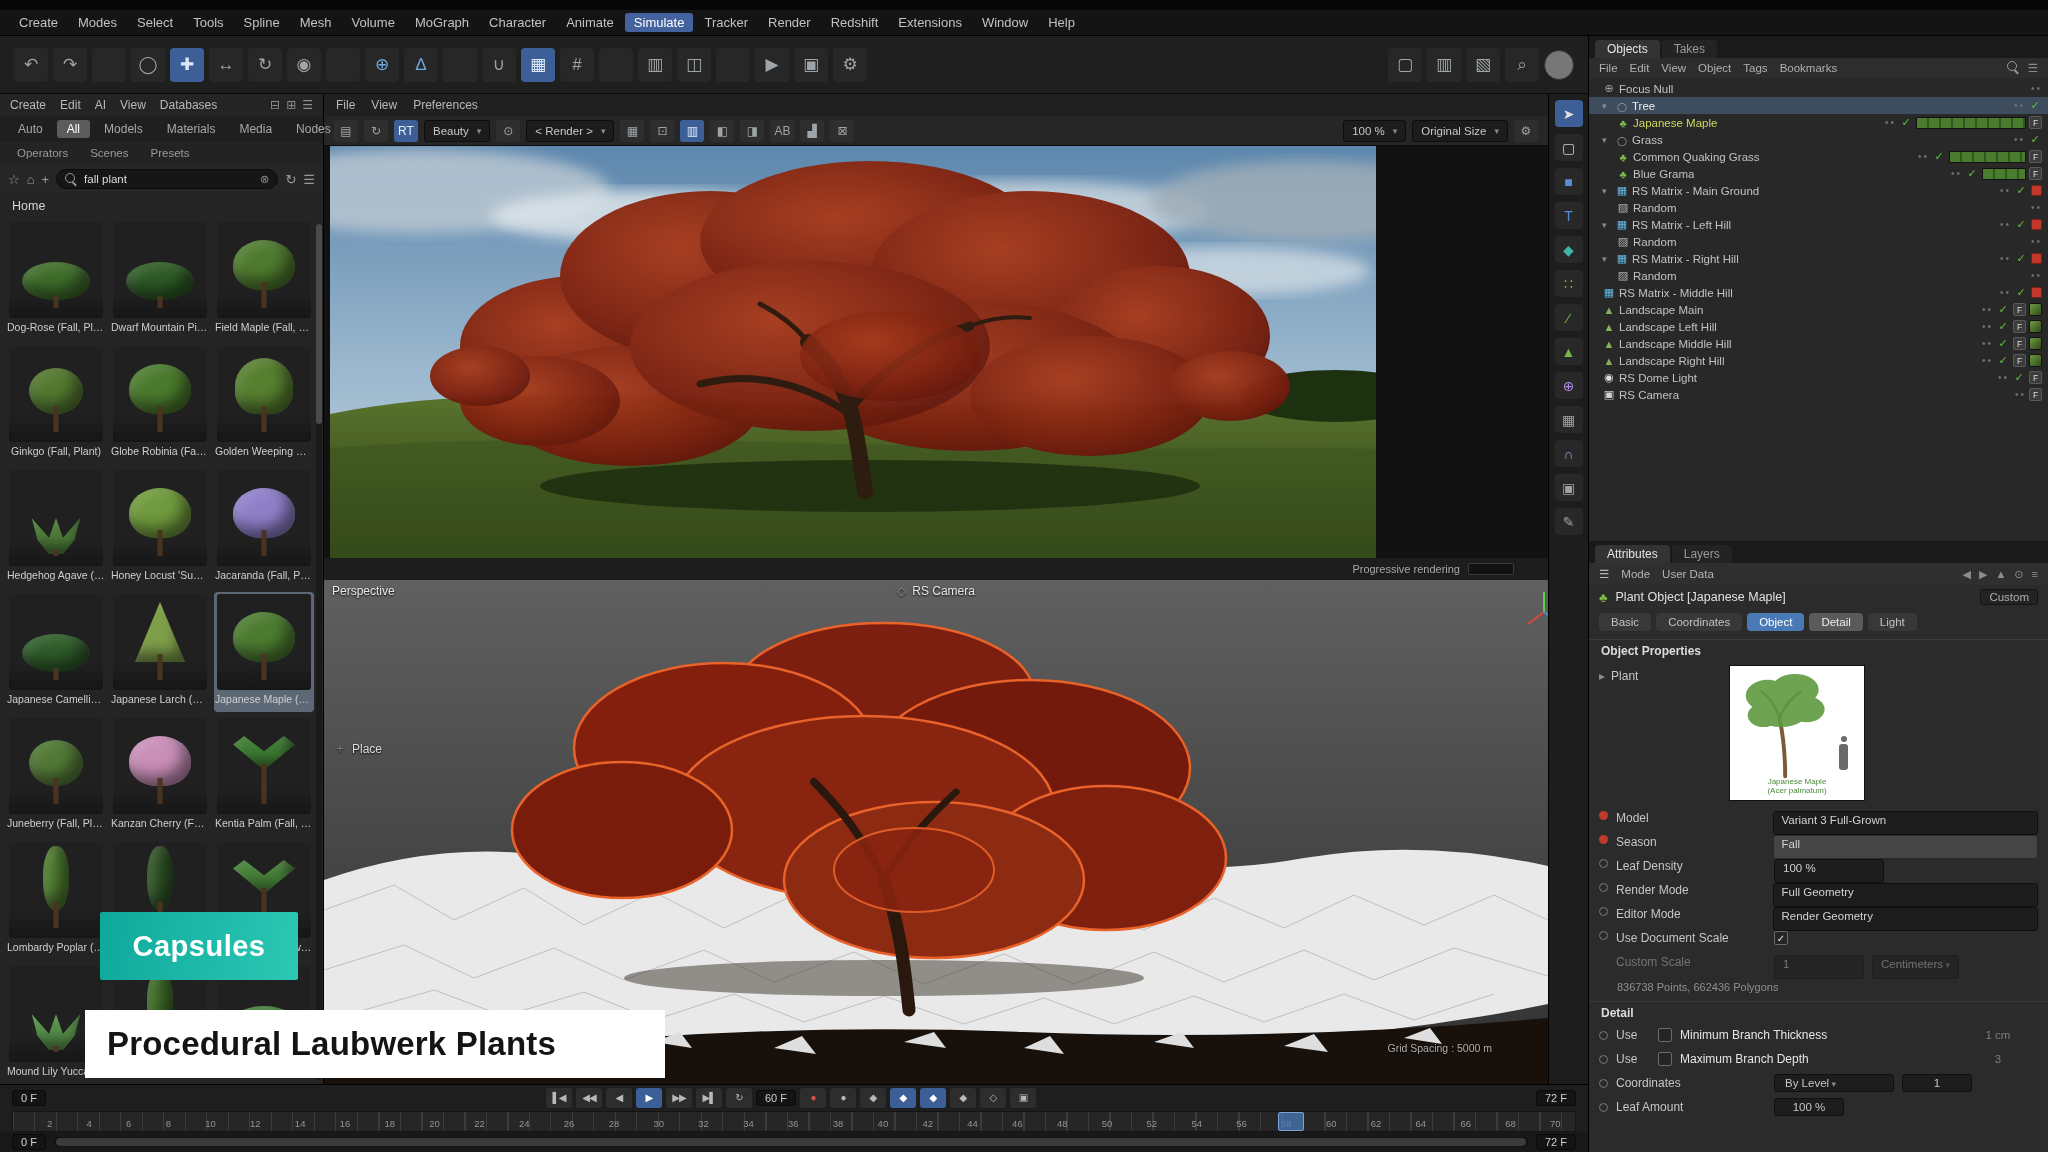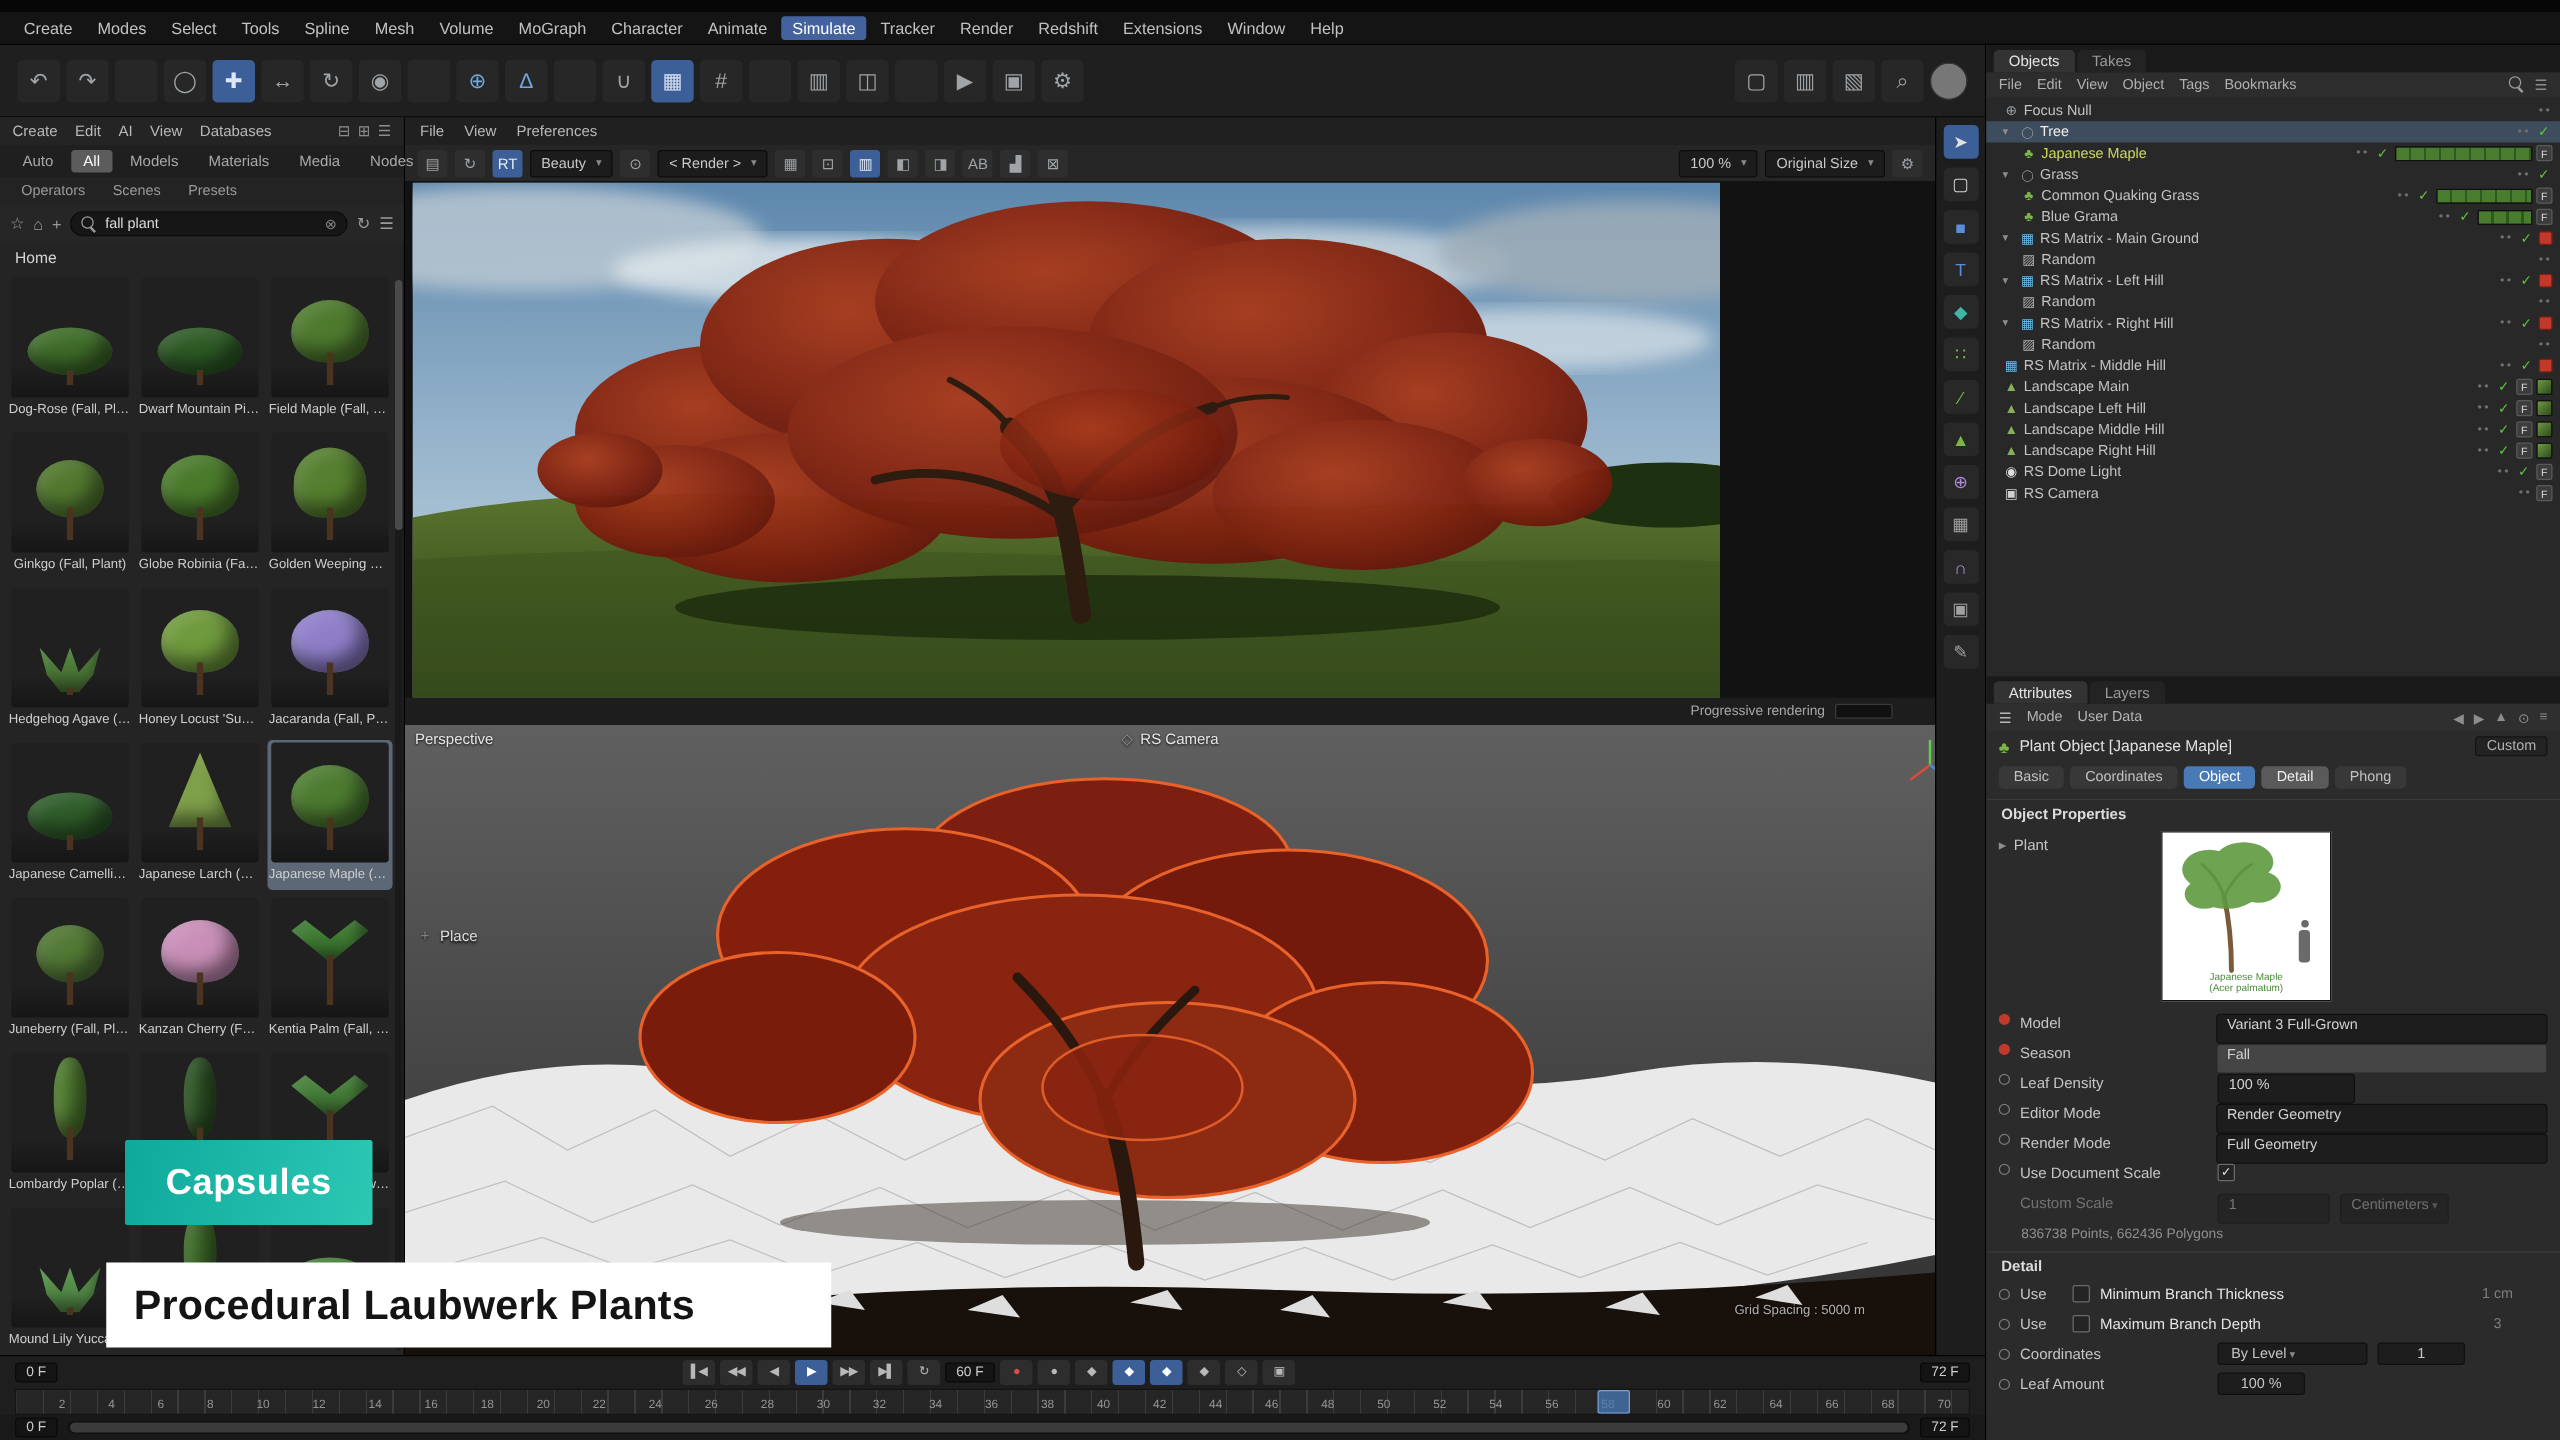--- a/index.html
+++ b/index.html
@@ -1059,7 +1059,7 @@
             <span class="proptab">Coordinates</span>
             <span class="proptab active">Object</span>
             <span class="proptab semi">Detail</span>
-            <span class="proptab">Phong</span>
+            <span class="proptab">Light</span>
           </div>
         <div class="sectionhdr">Object Properties</div>
 

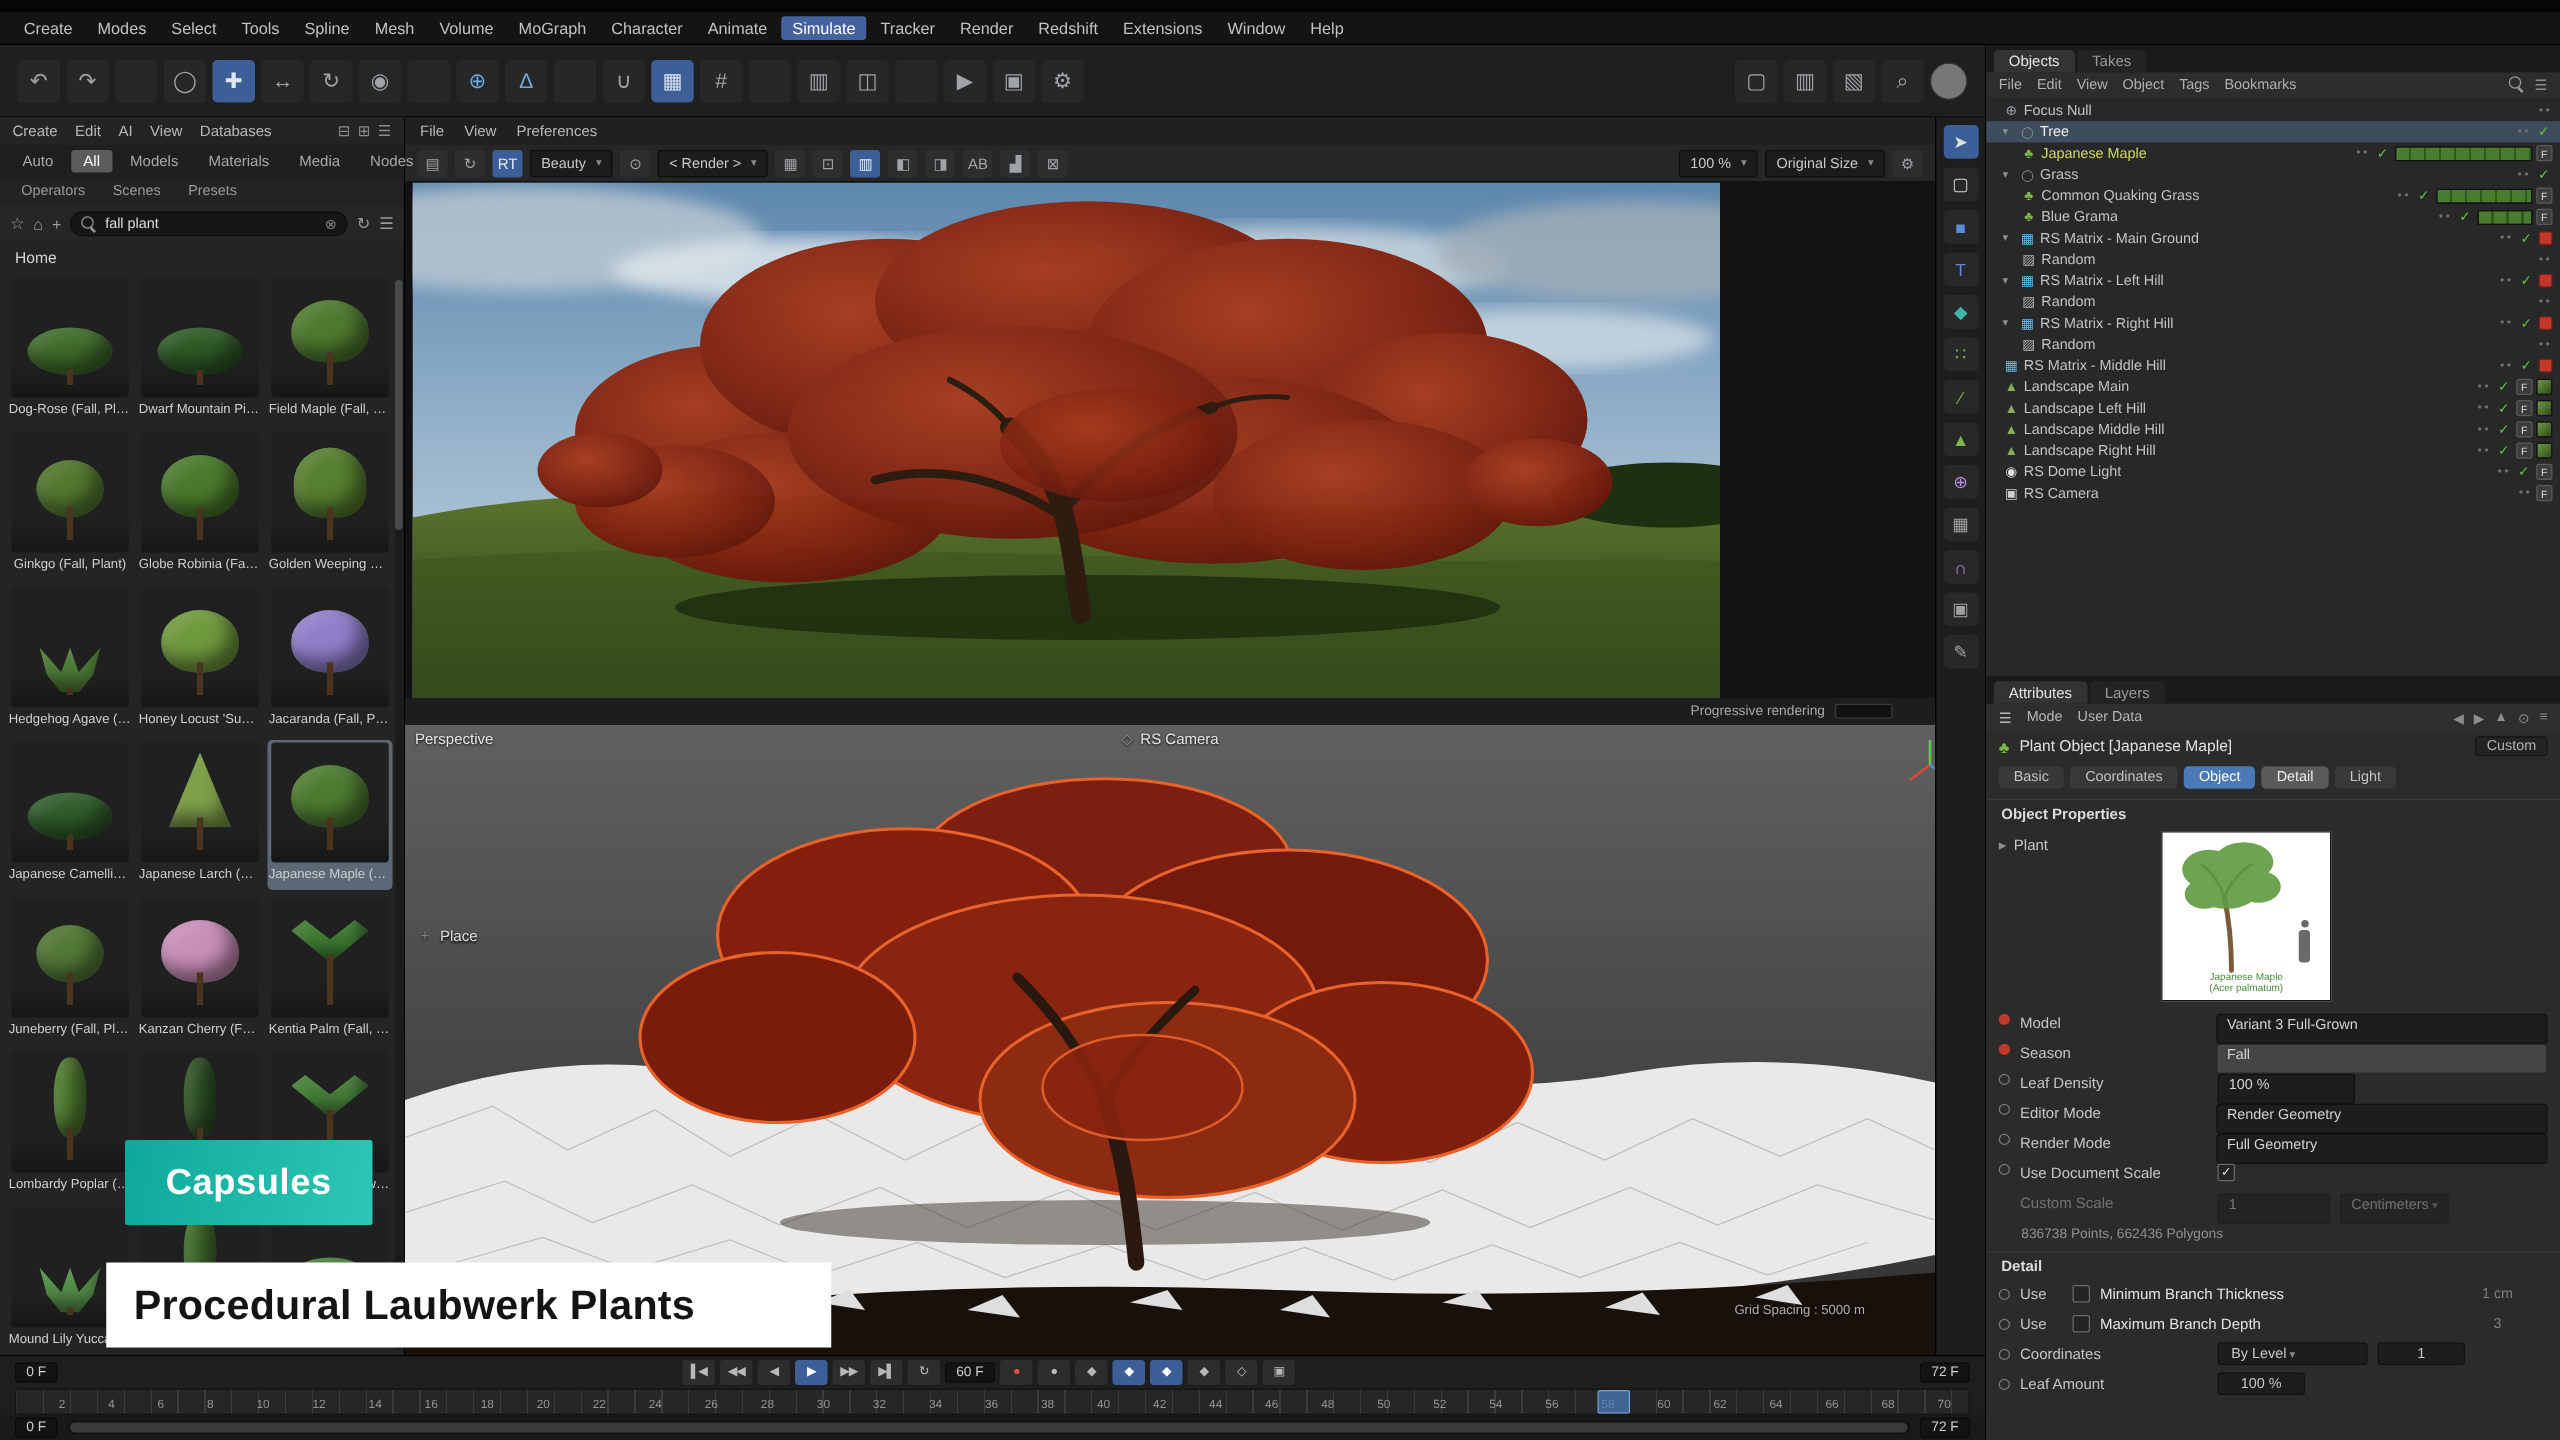--- a/index.html
+++ b/index.html
@@ -1119,17 +1119,17 @@
 
             <div class="arow wide">
               <span class="amark gray"></span>
-              <span class="alabel">Editor Mode</span>
-
-              <span class="avalue">Render Geometry</span>
+              <span class="alabel">Render Mode</span>
+
+              <span class="avalue">Full Geometry</span>
 
             </div>
 
             <div class="arow wide">
               <span class="amark gray"></span>
-              <span class="alabel">Render Mode</span>
-
-              <span class="avalue">Full Geometry</span>
+              <span class="alabel">Editor Mode</span>
+
+              <span class="avalue">Render Geometry</span>
 
             </div>
 

